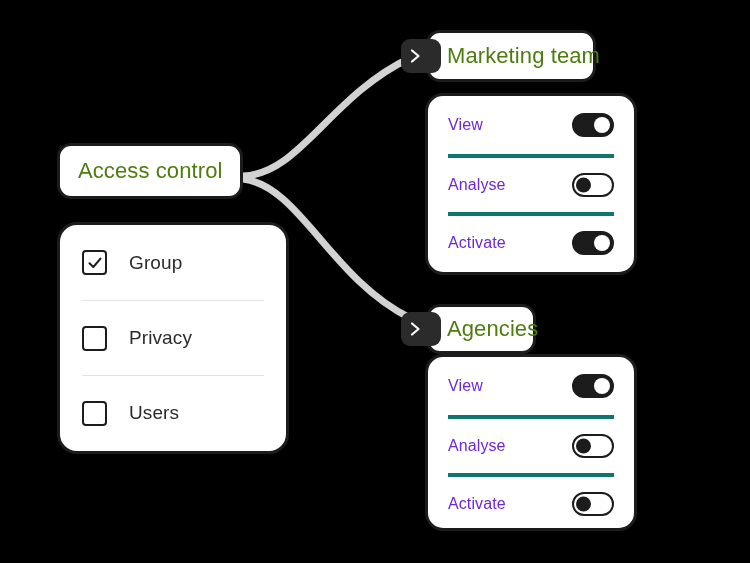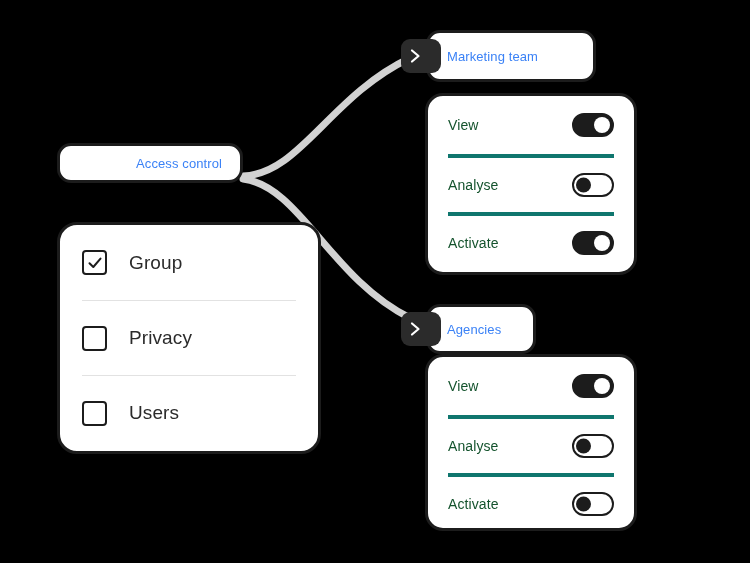--- a/index.html
+++ b/index.html
@@ -48,8 +48,8 @@
     left: 0; right: 0; top: 50%;
     transform: translateY(-50%);
     padding: 0 18px;
-    font-size: 13px;
-    color: #3b82f6;
+    font-size: 22px;
+    color: #4d7c0f;
     white-space: nowrap;
     letter-spacing: .1px;
   }

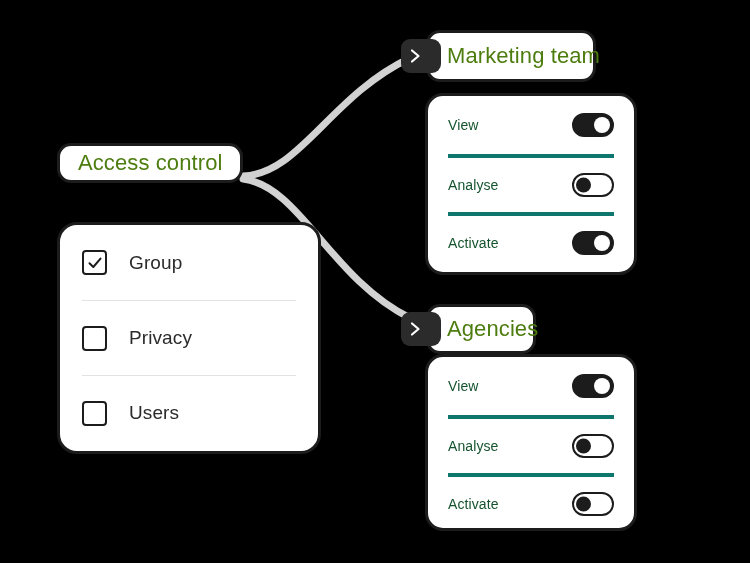--- a/index.html
+++ b/index.html
@@ -173,8 +173,8 @@
     border-top: 4px solid #0f766e;
   }
   .perm-label {
-    font-size: 14px;
-    color: #14532d;
+    font-size: 16px;
+    color: #6d28d9;
     letter-spacing: .1px;
   }
 

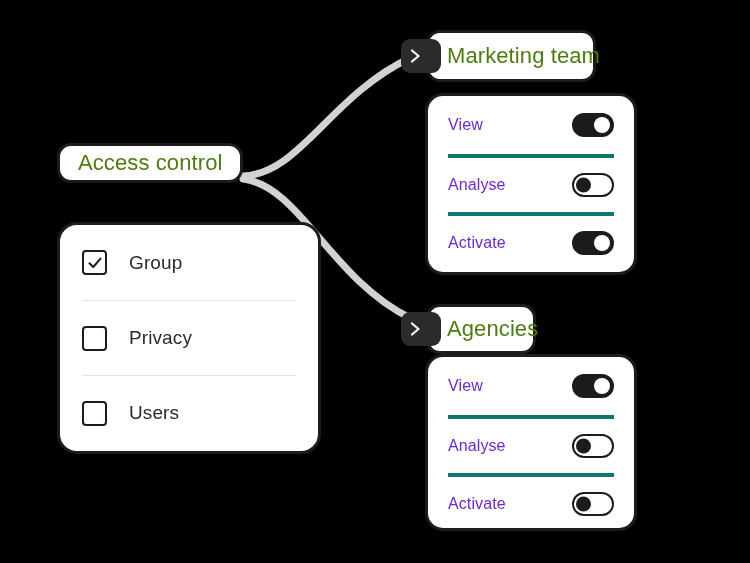--- a/index.html
+++ b/index.html
@@ -59,7 +59,7 @@
     left: 57px;
     top: 143px;
     width: 186px;
-    height: 40px;
+    height: 56px;
     text-align: right;
   }
 

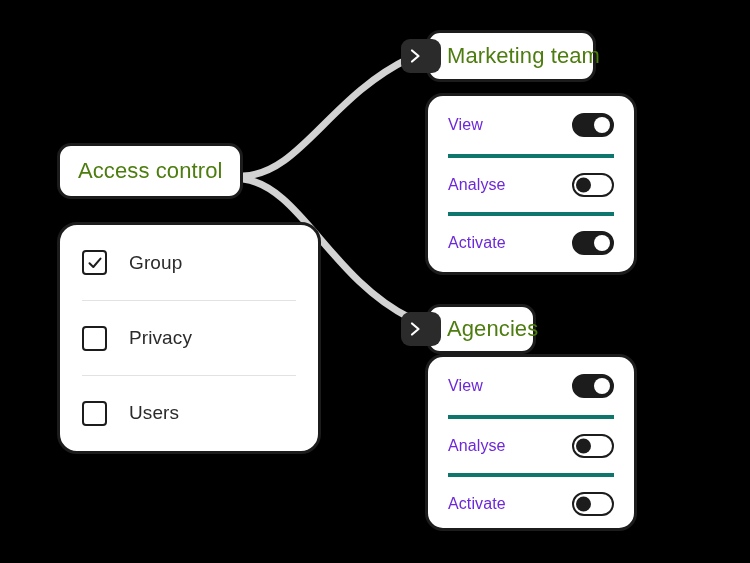--- a/index.html
+++ b/index.html
@@ -101,7 +101,7 @@
     position: absolute;
     left: 57px;
     top: 222px;
-    width: 264px;
+    width: 232px;
     height: 232px;
     background: #ffffff;
     border: 3px solid #1c1c1c;

